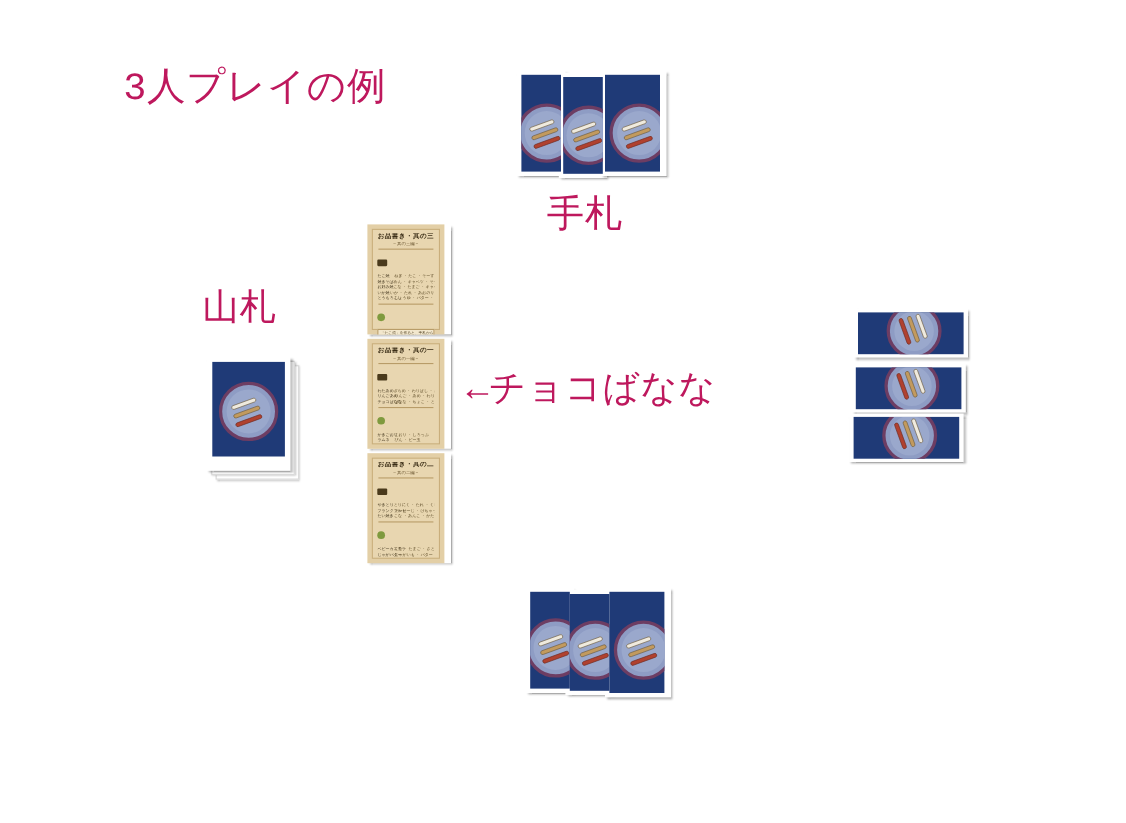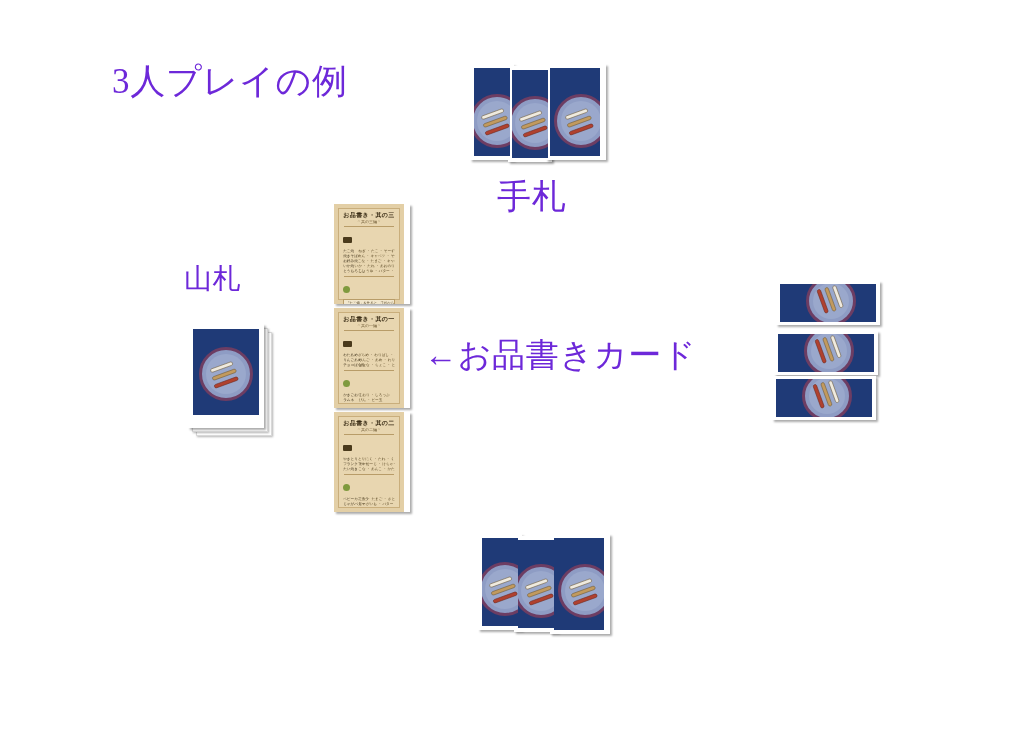--- a/index.html
+++ b/index.html
@@ -26,8 +26,8 @@
   
   .label {
     position: absolute;
-    color: #6d28d9;
-    font-family: Liberation Serif, serif;
+    color: #be185d;
+    font-family: Liberation Mono, monospace;
     white-space: nowrap;
     line-height: 1;
     letter-spacing: 0.02em;

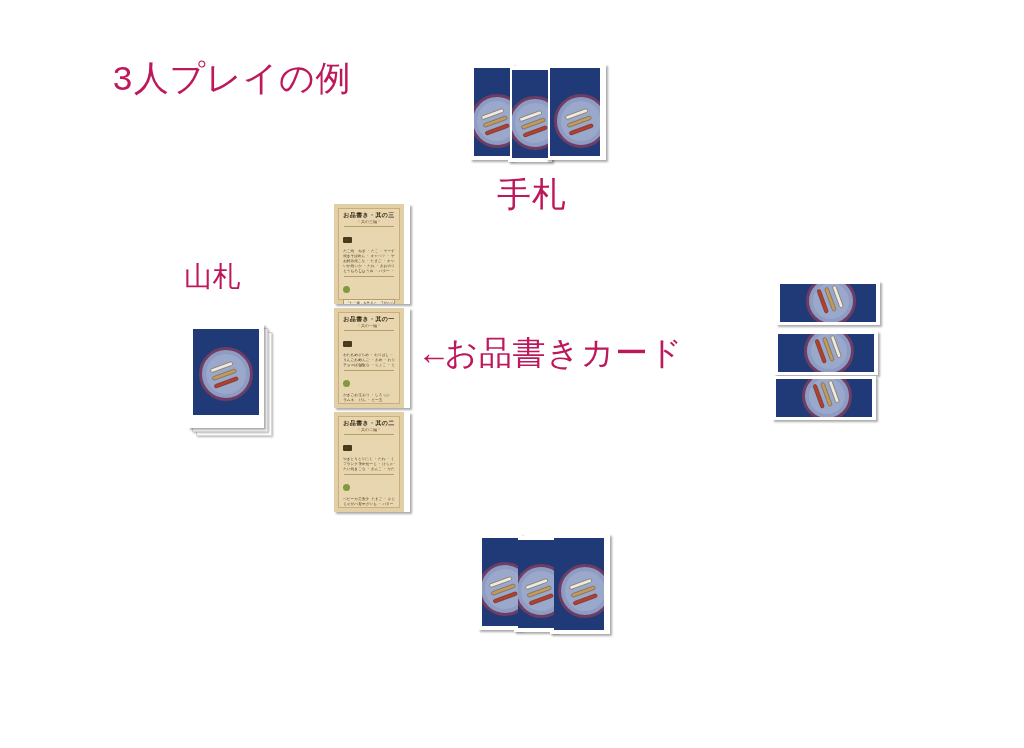--- a/index.html
+++ b/index.html
@@ -45,7 +45,7 @@
   #label-yamafuda {
     left: 184px;
     top: 265px;
-    font-size: 28px;
+    font-size: 33px;
   }
   #label-menu-card {
     left: 424px;

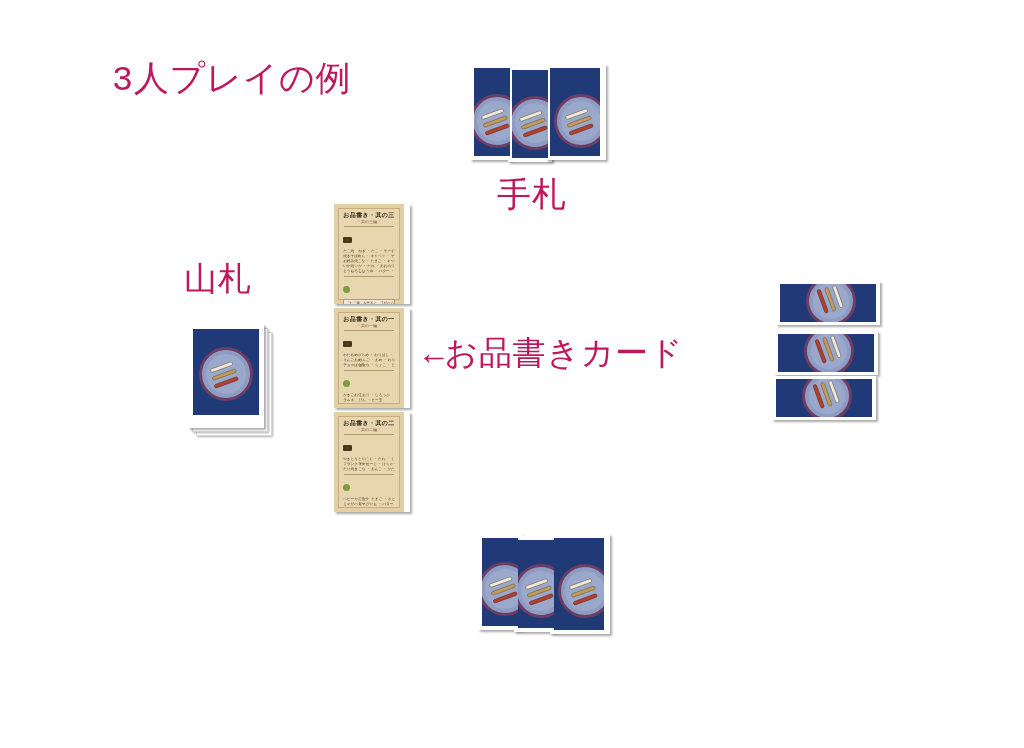--- a/index.html
+++ b/index.html
@@ -372,7 +372,7 @@
     </div>
   </div>
 
-  <div class="label" id="label-menu-card">←お品書きカード</div>
+  <div class="label" id="label-menu-card">←チョコばなな</div>
 
   <div>
 

